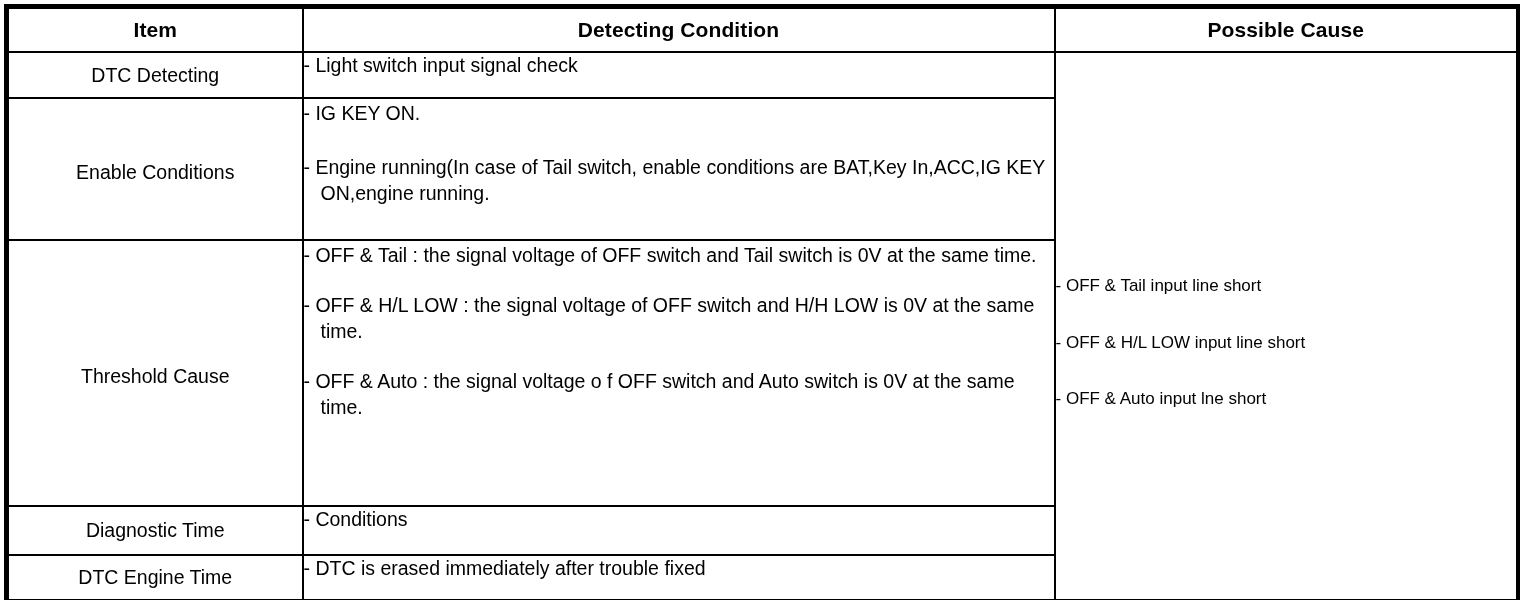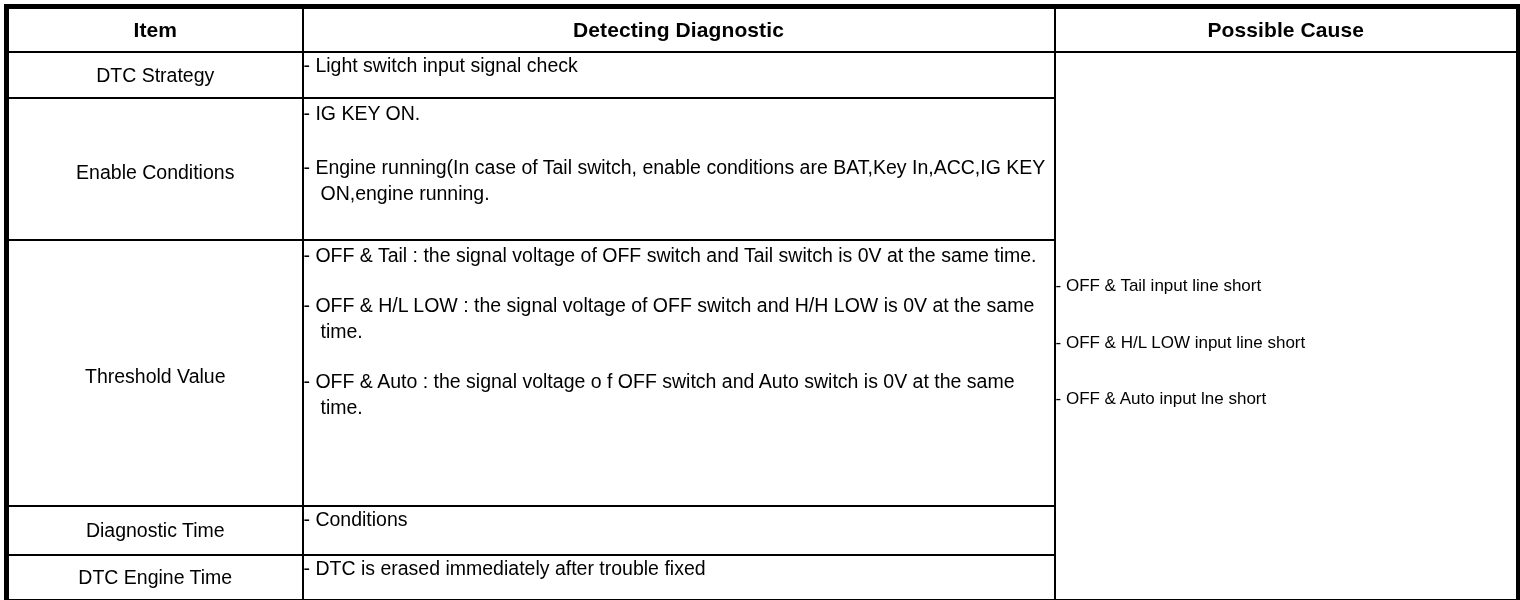--- a/index.html
+++ b/index.html
@@ -143,7 +143,7 @@
     <thead>
       <tr>
         <th>Item</th>
-        <th>Detecting Diagnostic</th>
+        <th>Detecting Condition</th>
         <th>Possible Cause</th>
       </tr>
     </thead>

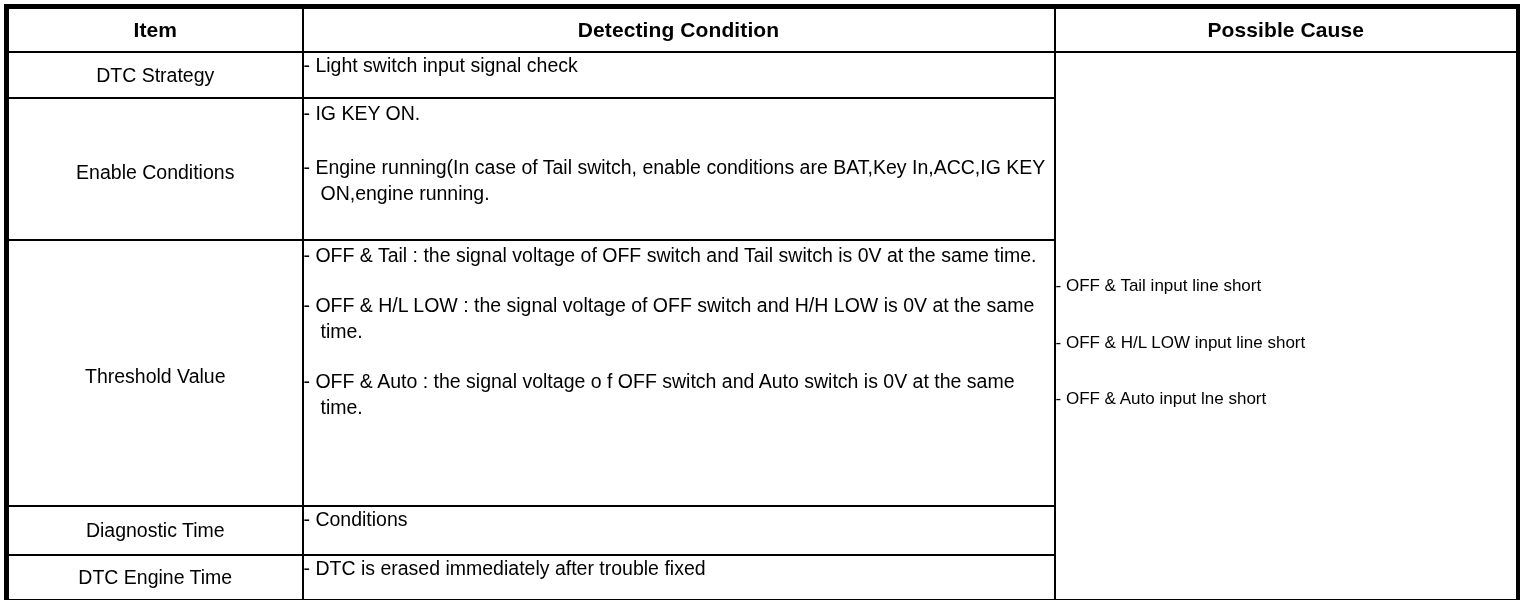--- a/index.html
+++ b/index.html
@@ -152,7 +152,7 @@
 
       <tr style="height: 46px;">
         <td class="item-cell single-line">
-          <span class="item-label">DTC Strategy</span>
+          <span class="item-label">DTC Detecting</span>
         </td>
         <td class="cond-cell">
           <ul class="bullet-list">

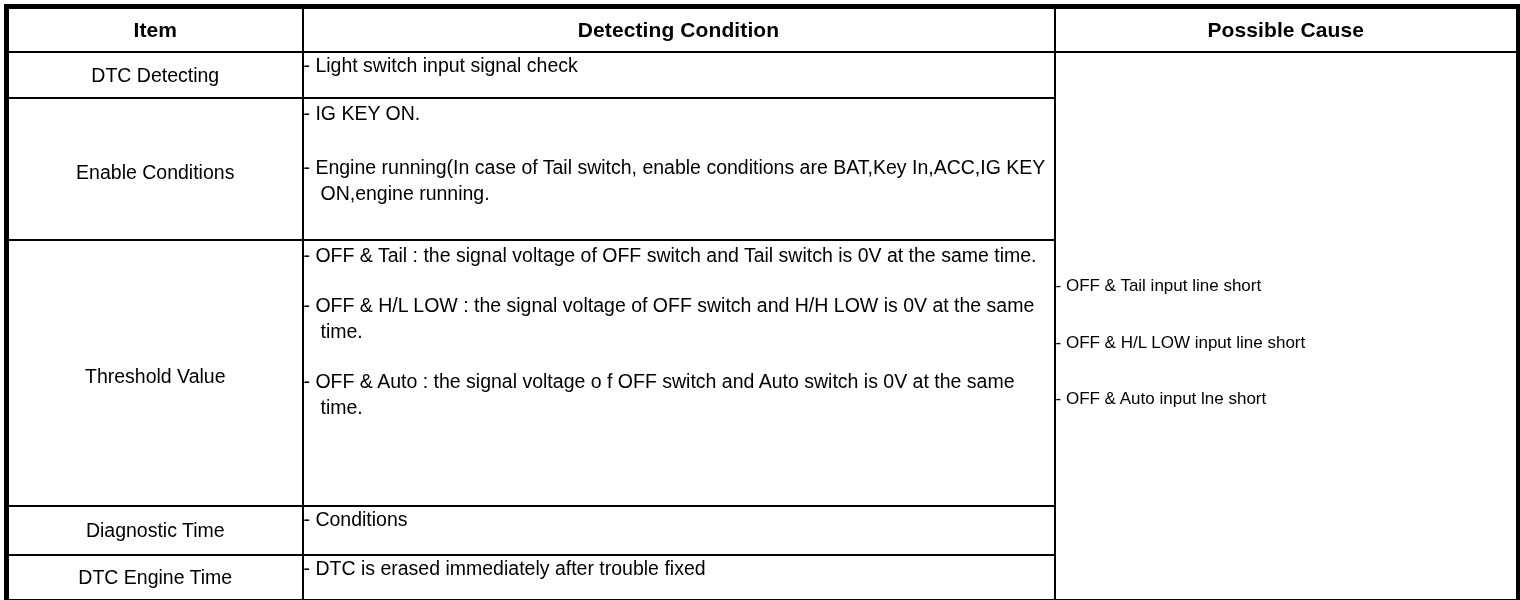--- a/index.html
+++ b/index.html
@@ -199,7 +199,7 @@
 
       <tr style="height: 266px;">
         <td class="item-cell v-thresh">
-          <span class="item-label">Threshold Value</span>
+          <span class="item-label">Threshold Cause</span>
         </td>
         <td class="cond-cell">
           <ul class="bullet-list cond-thresh-inner">

